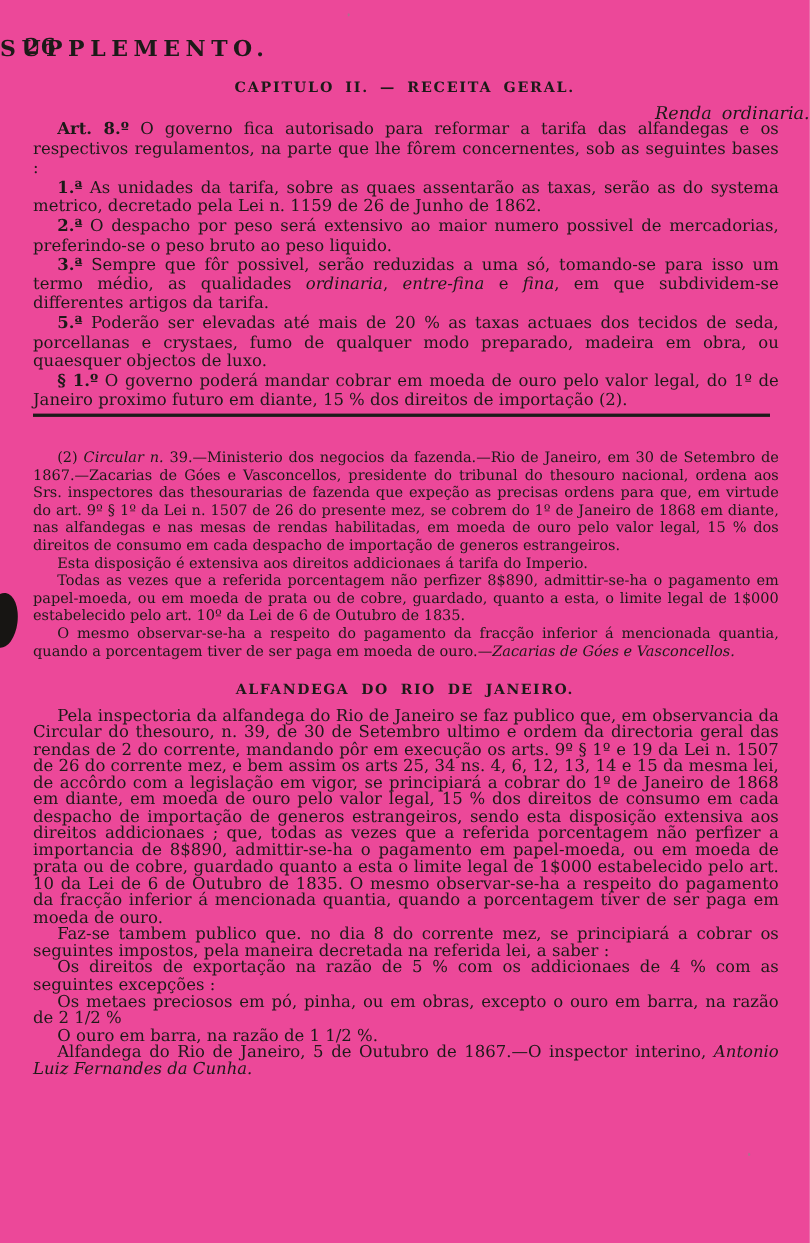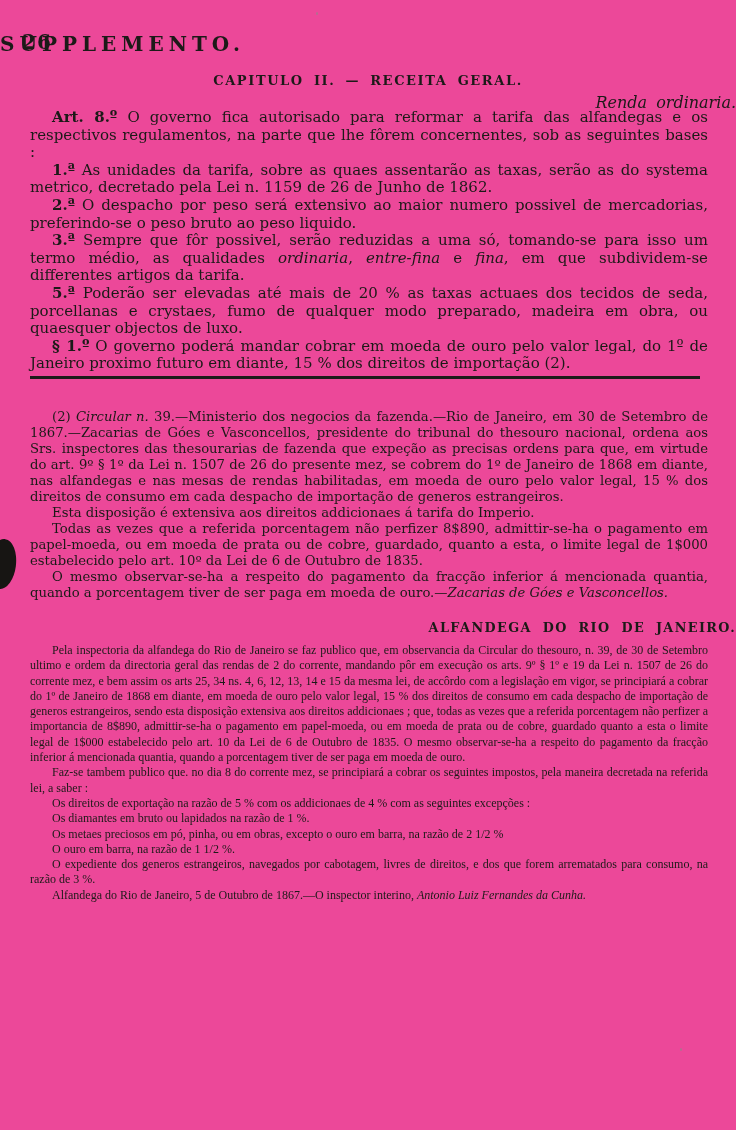--- a/index.html
+++ b/index.html
@@ -69,7 +69,7 @@
     top: 620px;
     left: 0;
     right: 0;
-    text-align: right;
+    text-align: center;
     font-size: 12.8px;
     font-weight: bold;
     letter-spacing: 1.4px;

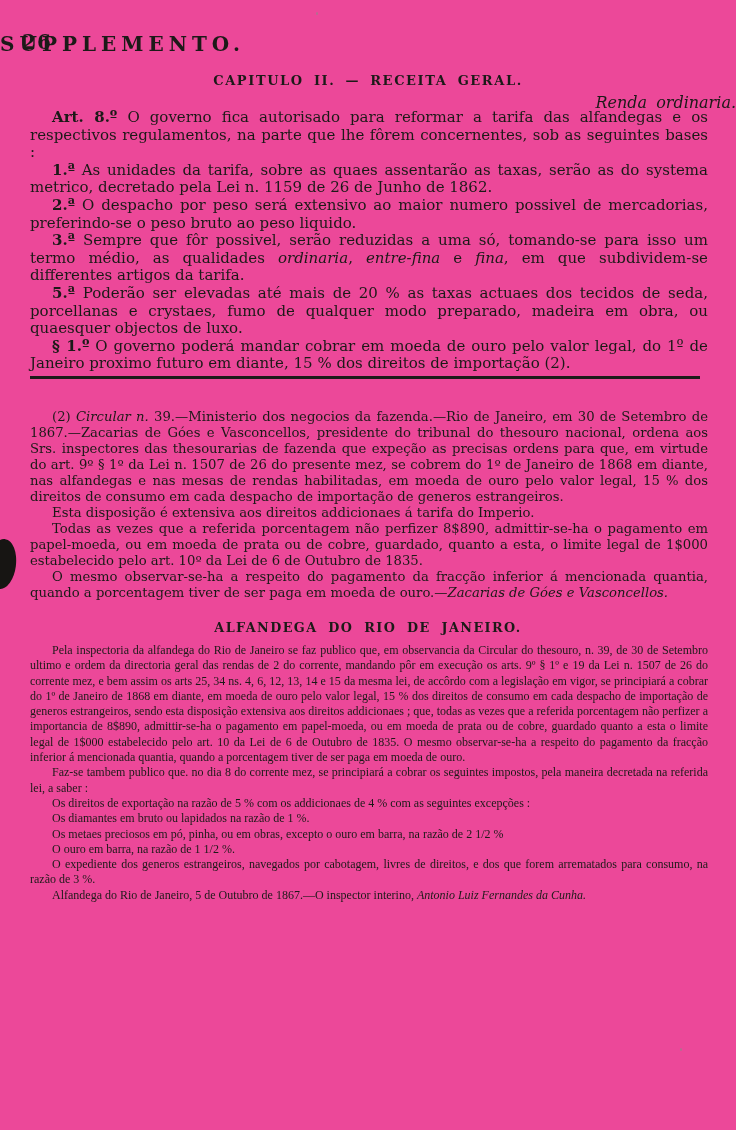--- a/index.html
+++ b/index.html
@@ -52,7 +52,7 @@
   }
   .main-sec   { top: 109px; font-size: 15px;   line-height: 17.6px; }
   .footnote-sec { top: 392px; font-size: 13.2px; line-height: 16px; margin-top: 17px; }
-  .alf-sec    { top: 643px; font-size: 12px; line-height: 15.3px; font-family: Liberation Serif, serif; }
+  .alf-sec    { top: 643px; font-size: 15px; line-height: 15.3px; }
   .para { margin: 0; text-indent: 22px; }
   .it { font-style: italic; }
   .bd { font-weight: bold; }

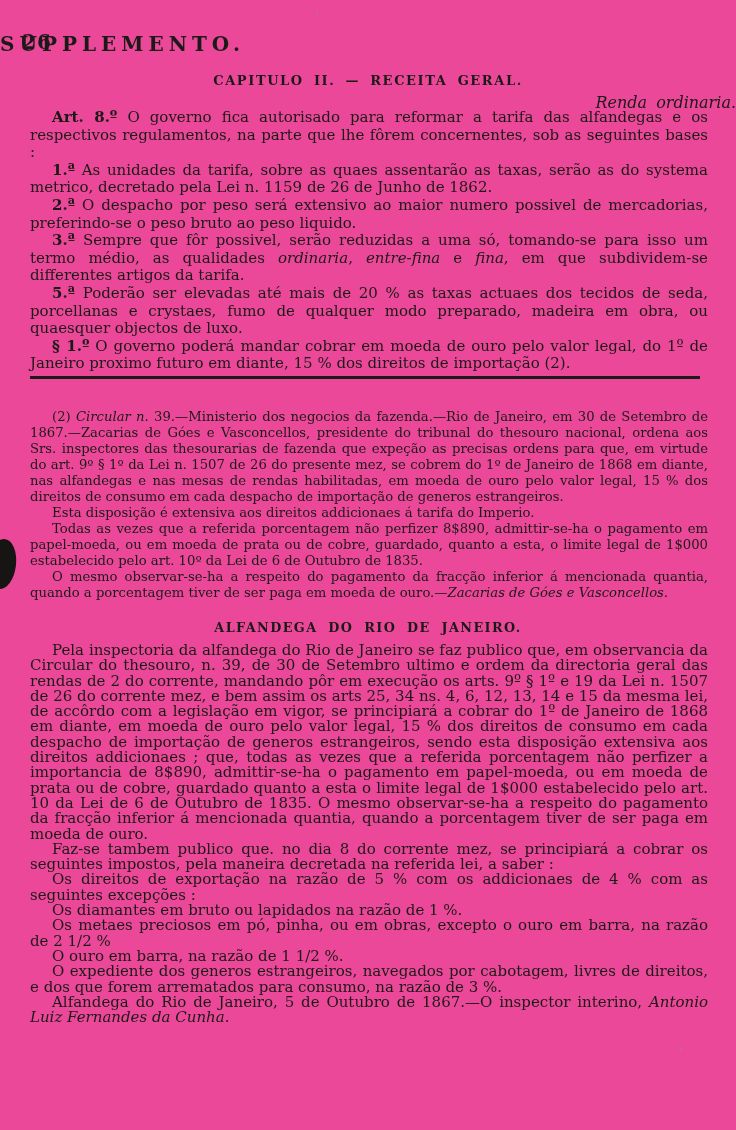--- a/index.html
+++ b/index.html
@@ -124,7 +124,6 @@
       <p class="para"><span>Pela inspectoria da alfandega do Rio de Janeiro se faz publico que, em observancia da Circular do thesouro, n. 39, de 30 de Setembro ultimo e ordem da directoria geral das rendas de 2 do corrente, mandando pôr em execução os arts. 9º § 1º e 19 da Lei n. 1507 de 26 do corrente mez, e bem assim os arts 25, 34 ns. 4, 6, 12, 13, 14 e 15 da mesma lei, de accôrdo com a legislação em vigor, se principiará a cobrar do 1º de Janeiro de 1868 em diante, em moeda de ouro pelo valor legal, 15 % dos direitos de consumo em cada despacho de importação de generos estrangeiros, sendo esta disposição extensiva aos direitos addicionaes ; que, todas as vezes que a referida porcentagem não perfizer a importancia de 8$890, admittir-se-ha o pagamento em papel-moeda, ou em moeda de prata ou de cobre, guardado quanto a esta o limite legal de 1$000 estabelecido pelo art. 10 da Lei de 6 de Outubro de 1835. O mesmo observar-se-ha a respeito do pagamento da fracção inferior á mencionada quantia, quando a porcentagem tiver de ser paga em moeda de ouro.</span></p>
       <p class="para"><span>Faz-se tambem publico que. no dia 8 do corrente mez, se principiará a cobrar os seguintes impostos, pela maneira decretada na referida lei, a saber :</span></p>
       <p class="para"><span>Os direitos de exportação na razão de 5 % com os addicionaes de 4 % com as seguintes excepções :</span></p>
-      <p class="para"><span>Os diamantes em bruto ou lapidados na razão de 1 %.</span></p>
       <p class="para"><span>Os metaes preciosos em pó, pinha, ou em obras, excepto o ouro em barra, na razão de 2 1/2 %</span></p>
       <p class="para"><span>O ouro em barra, na razão de 1 1/2 %.</span></p>
       <p class="para"><span>O expediente dos generos estrangeiros, navegados por cabotagem, livres de direitos, e dos que forem arrematados para consumo, na razão de 3 %.</span></p>

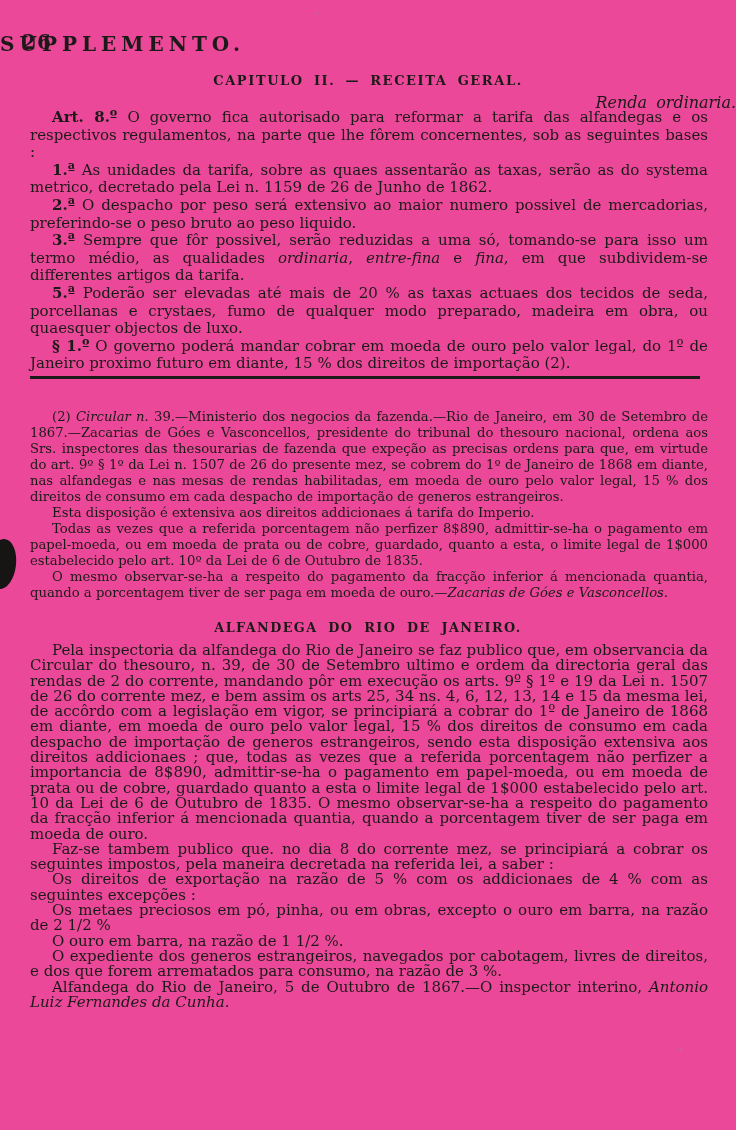--- a/index.html
+++ b/index.html
@@ -126,7 +126,6 @@
       <p class="para"><span>Os direitos de exportação na razão de 5 % com os addicionaes de 4 % com as seguintes excepções :</span></p>
       <p class="para"><span>Os metaes preciosos em pó, pinha, ou em obras, excepto o ouro em barra, na razão de 2 1/2 %</span></p>
       <p class="para"><span>O ouro em barra, na razão de 1 1/2 %.</span></p>
-      <p class="para"><span>O expediente dos generos estrangeiros, navegados por cabotagem, livres de direitos, e dos que forem arrematados para consumo, na razão de 3 %.</span></p>
       <p class="para"><span>Alfandega do Rio de Janeiro, 5 de Outubro de 1867.—O inspector interino, </span><span class="it">Antonio Luiz Fernandes da Cunha.</span></p>
     </div>
 

